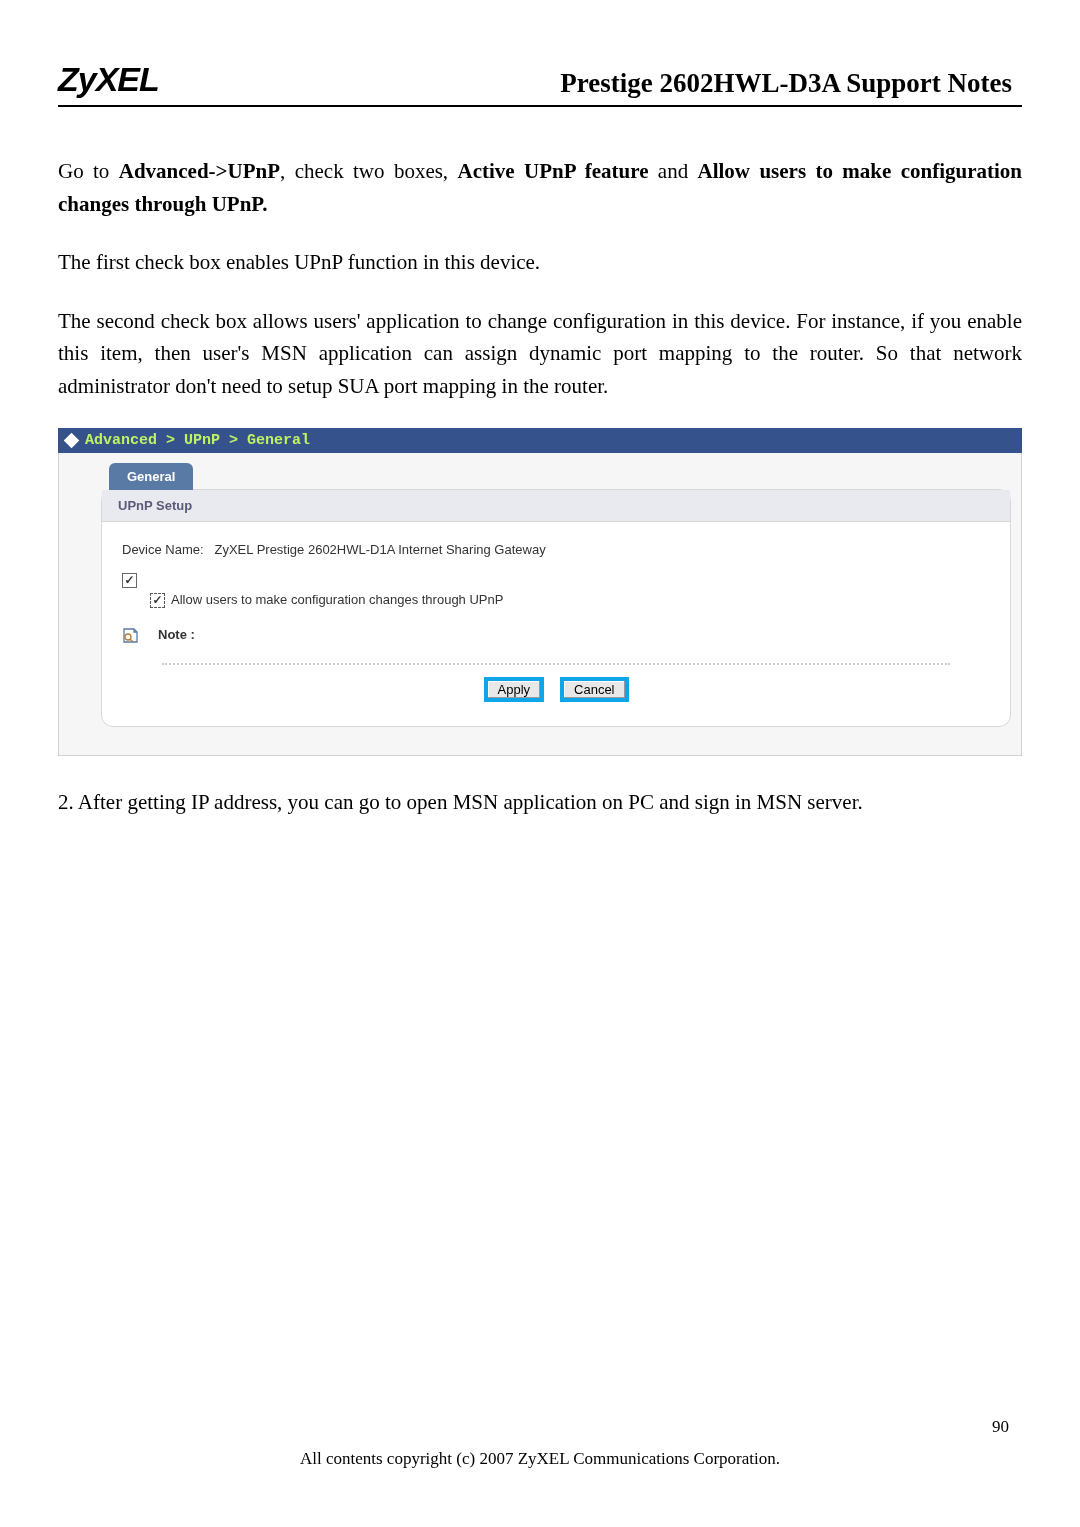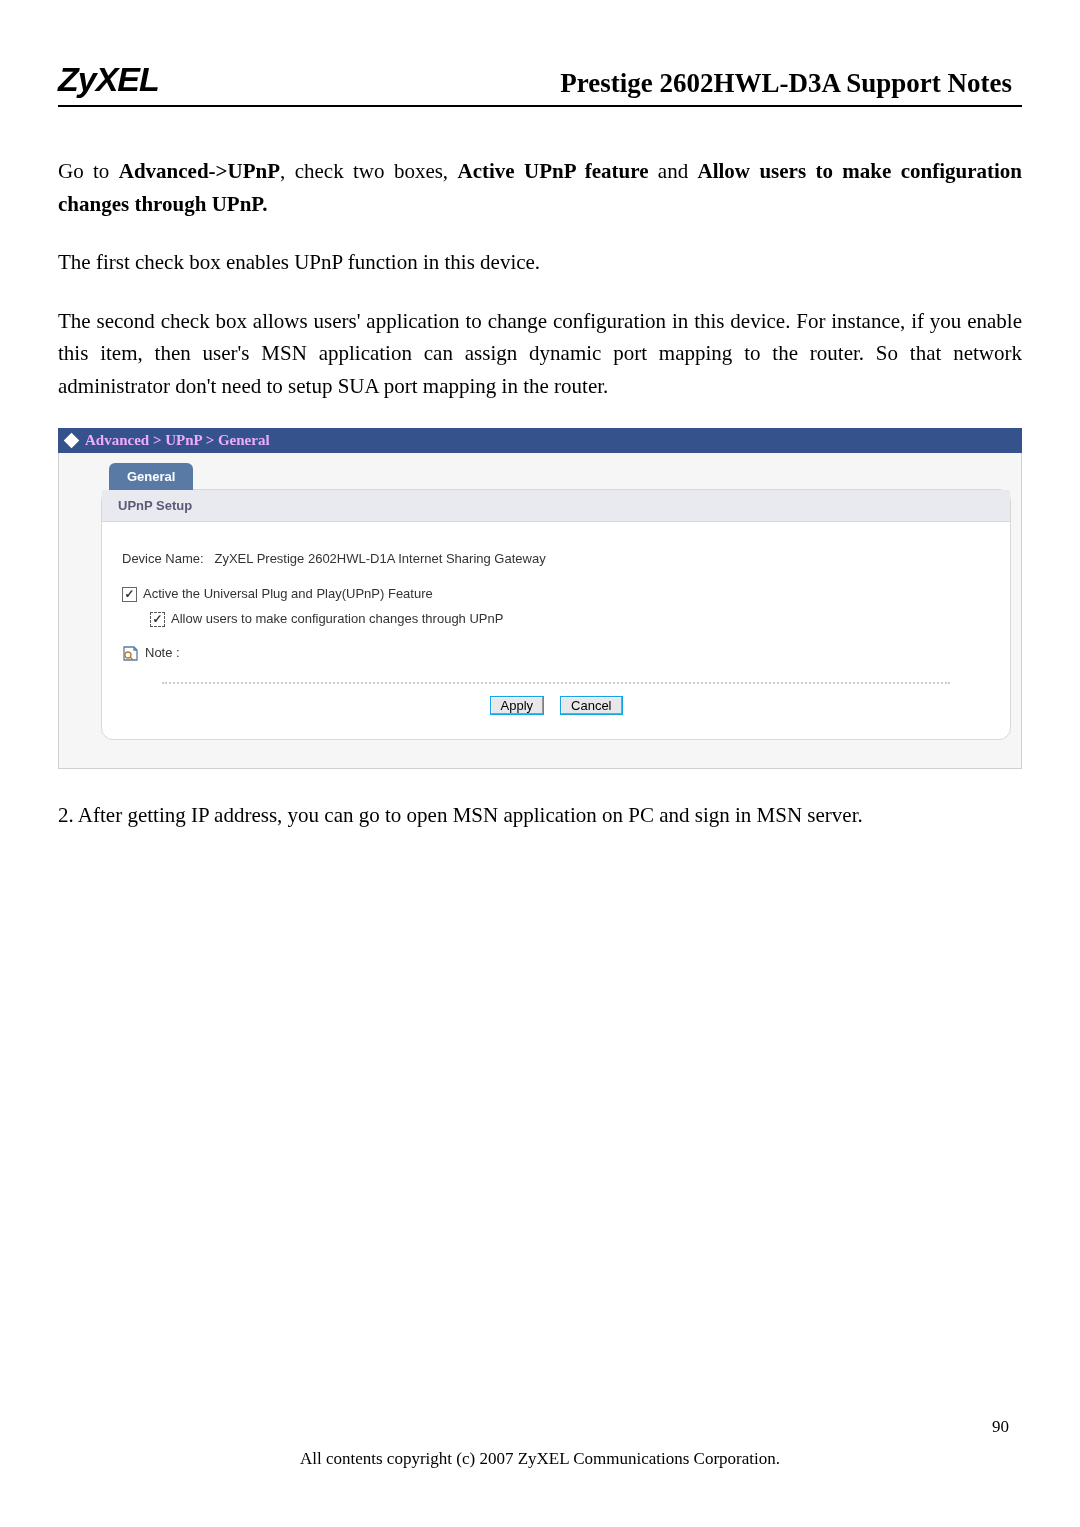--- a/index.html
+++ b/index.html
@@ -11,7 +11,7 @@
   .body-text { font-size: 21px; line-height: 1.55; text-align: justify; margin-bottom: 26px; }
   .b { font-weight: 700; }
   .screenshot { margin: 12px 0 30px 0; border: none; }
-  .breadcrumb-bar { background: #35528d; color: #f0abfc; font-family: Liberation Serif, serif; font-size: 15px; font-weight: 700; padding: 4px 8px; display: flex; align-items: center; gap: 6px; }
+  .breadcrumb-bar { background: #35528d; color: #bef264; font-family: Liberation Mono, monospace; font-size: 15px; font-weight: 700; padding: 4px 8px; display: flex; align-items: center; gap: 6px; }
   .bc-diamond { width: 11px; height: 11px; background: #fff; transform: rotate(45deg); display: inline-block; margin-right: 2px; }
   .panel-outer { background: #f6f6f6; border: 1px solid #d0d0d0; border-top: none; padding: 10px 10px 28px 42px; font-family: Verdana, Arial, sans-serif; font-size: 13px; color: #333; }
   .tab-wrap { display: inline-block; background: #5a7aa6; border-radius: 6px 6px 0 0; padding: 6px 18px; color: #fff; font-weight: 700; font-size: 13px; margin-left: 8px; }

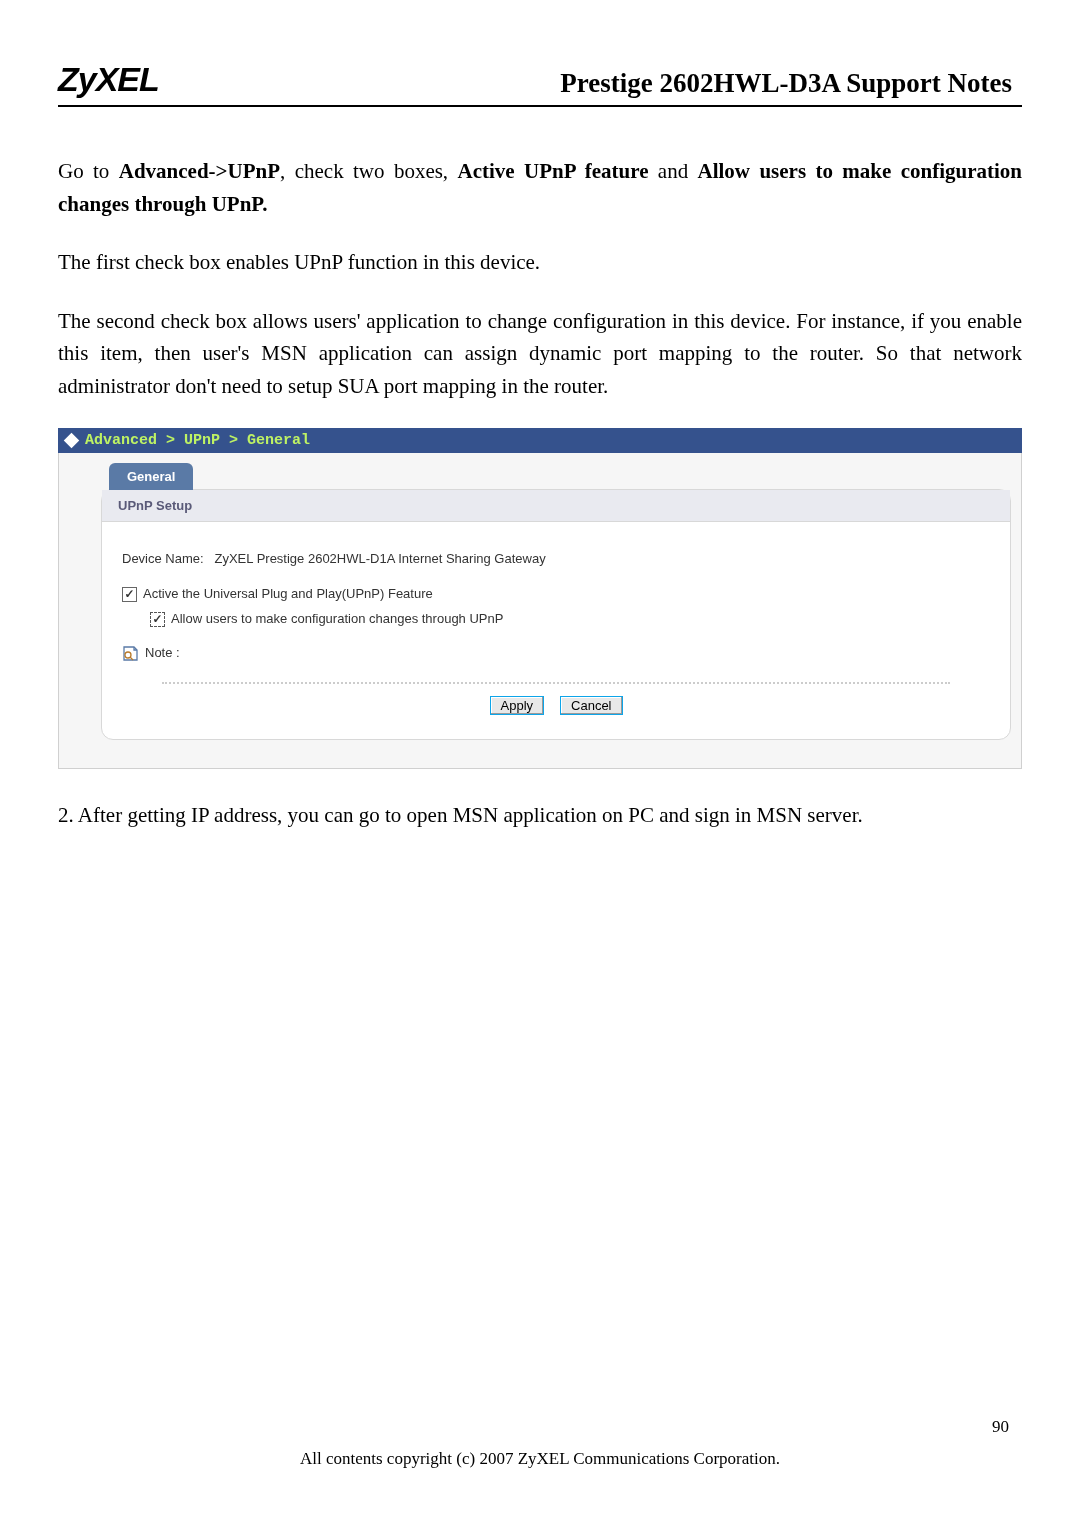--- a/index.html
+++ b/index.html
@@ -17,7 +17,7 @@
   .tab-wrap { display: inline-block; background: #5a7aa6; border-radius: 6px 6px 0 0; padding: 6px 18px; color: #fff; font-weight: 700; font-size: 13px; margin-left: 8px; }
   .panel-card { background: #fff; border: 1px solid #d8d8d8; border-radius: 12px; margin-top: -1px; padding-bottom: 24px; }
   .section-hdr { background: #e9eaf0; color: #5a5a78; font-weight: 700; padding: 8px 16px; font-size: 13px; border-bottom: 1px solid #d8d8d8; }
-  .section-body { padding: 25px 20px 0 20px; line-height: 1.9; }
+  .section-body { padding: 16px 20px 0 20px; line-height: 1.9; }
   .cb-row { display: flex; align-items: center; gap: 6px; }
   .cb-row.indent { margin-left: 28px; }
   .cb { width: 15px; height: 15px; border: 1px solid #666; background: #fff; display: inline-flex; align-items: center; justify-content: center; font-size: 12px; font-weight: 700; line-height: 1; }

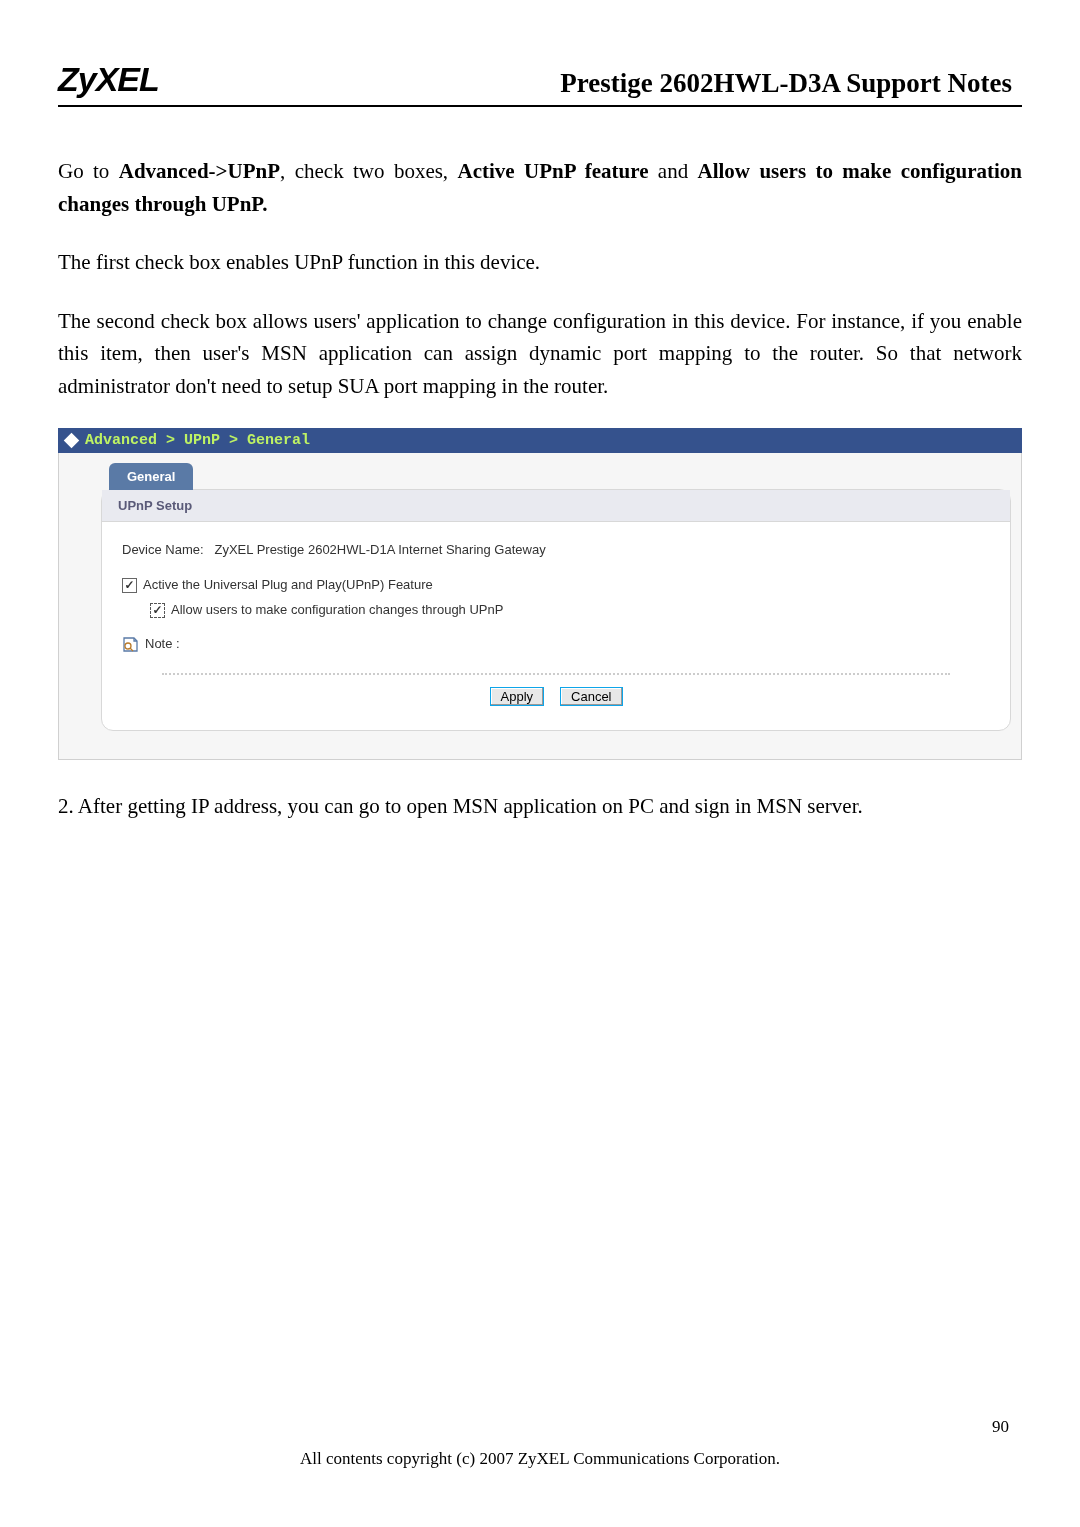--- a/index.html
+++ b/index.html
@@ -70,7 +70,6 @@
           <div style="height:10px"></div>
           <div class="cb-row">
             <span class="cb">✓</span>
-            <span>Active the Universal Plug and Play(UPnP) Feature</span>
           </div>
           <div class="cb-row indent">
             <span class="cb dashed">✓</span>

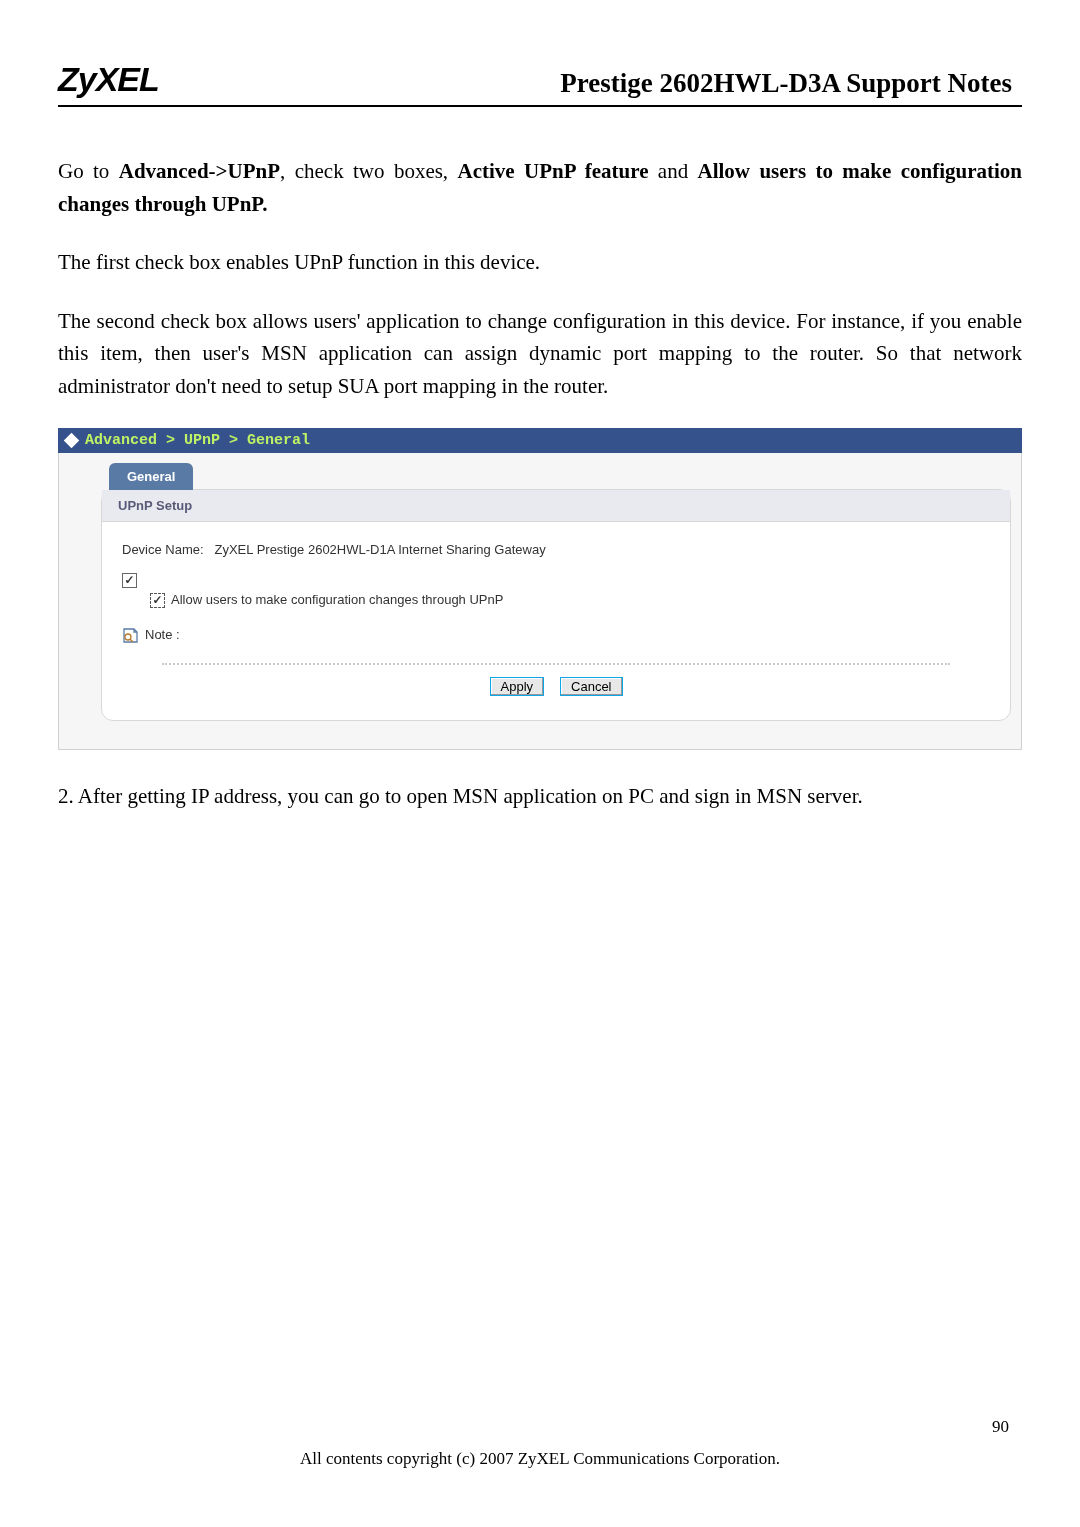--- a/index.html
+++ b/index.html
@@ -22,7 +22,7 @@
   .cb-row.indent { margin-left: 28px; }
   .cb { width: 15px; height: 15px; border: 1px solid #666; background: #fff; display: inline-flex; align-items: center; justify-content: center; font-size: 12px; font-weight: 700; line-height: 1; }
   .cb.dashed { border: 1px dashed #555; }
-  .note-row { display: flex; align-items: center; gap: 6px; margin-top: 10px; font-weight: 400; }
+  .note-row { display: flex; align-items: center; gap: 19px; margin-top: 10px; font-weight: 700; }
   .note-icon { width: 17px; height: 17px; display: inline-block; }
   .note-text { font-weight: 700; }
   .link { color: #1a3db8; text-decoration: underline; }

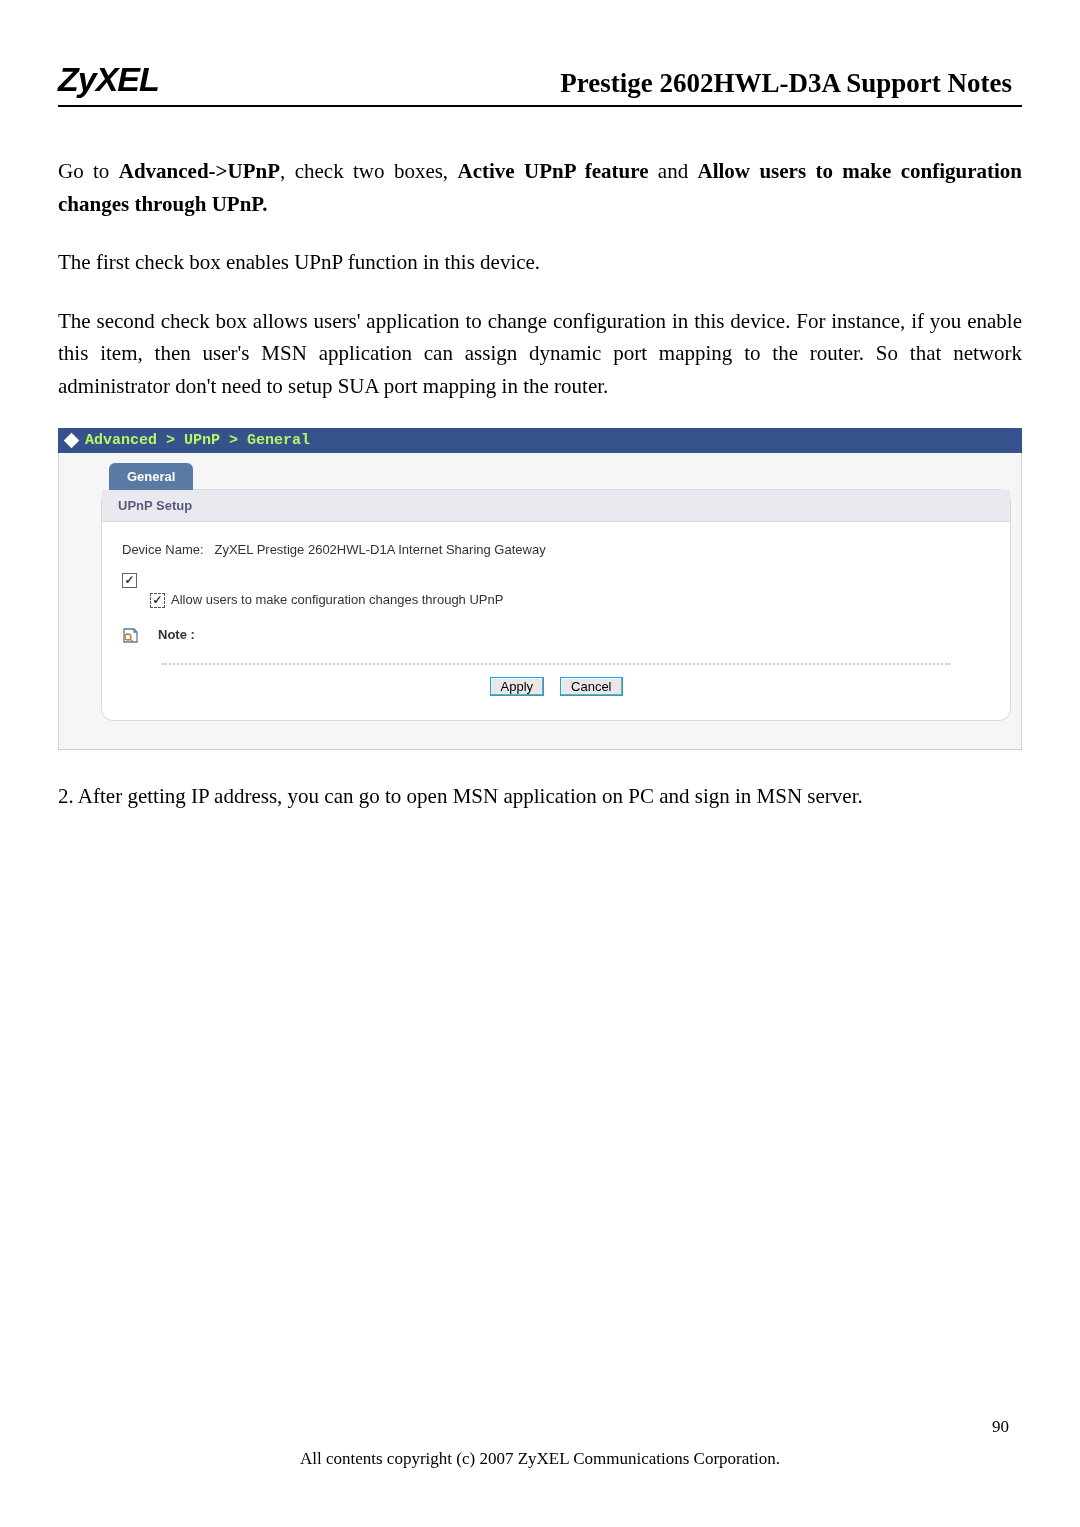--- a/index.html
+++ b/index.html
@@ -28,7 +28,7 @@
   .link { color: #1a3db8; text-decoration: underline; }
   .divider { border-top: 2px dotted #ccc; margin: 16px 40px 12px 40px; }
   .btn-row { display: flex; justify-content: center; gap: 16px; }
-  .btn { font-family: Arial, sans-serif; font-size: 13px; background: #e8e8e8; border: 1px solid #0ea5e9; padding: 1px 10px; box-shadow: inset -1px -1px 0 #999, inset 1px 1px 0 #fff; cursor: pointer; }
+  .btn { font-family: Arial, sans-serif; font-size: 13px; background: #e8e8e8; border: 4px solid #0ea5e9; padding: 1px 10px; box-shadow: inset -1px -1px 0 #999, inset 1px 1px 0 #fff; cursor: pointer; }
   .page-num { position: absolute; right: 71px; bottom: 90px; font-size: 17px; }
   .footer { position: absolute; left: 0; right: 0; bottom: 58px; text-align: center; font-size: 17px; }
 </style>

